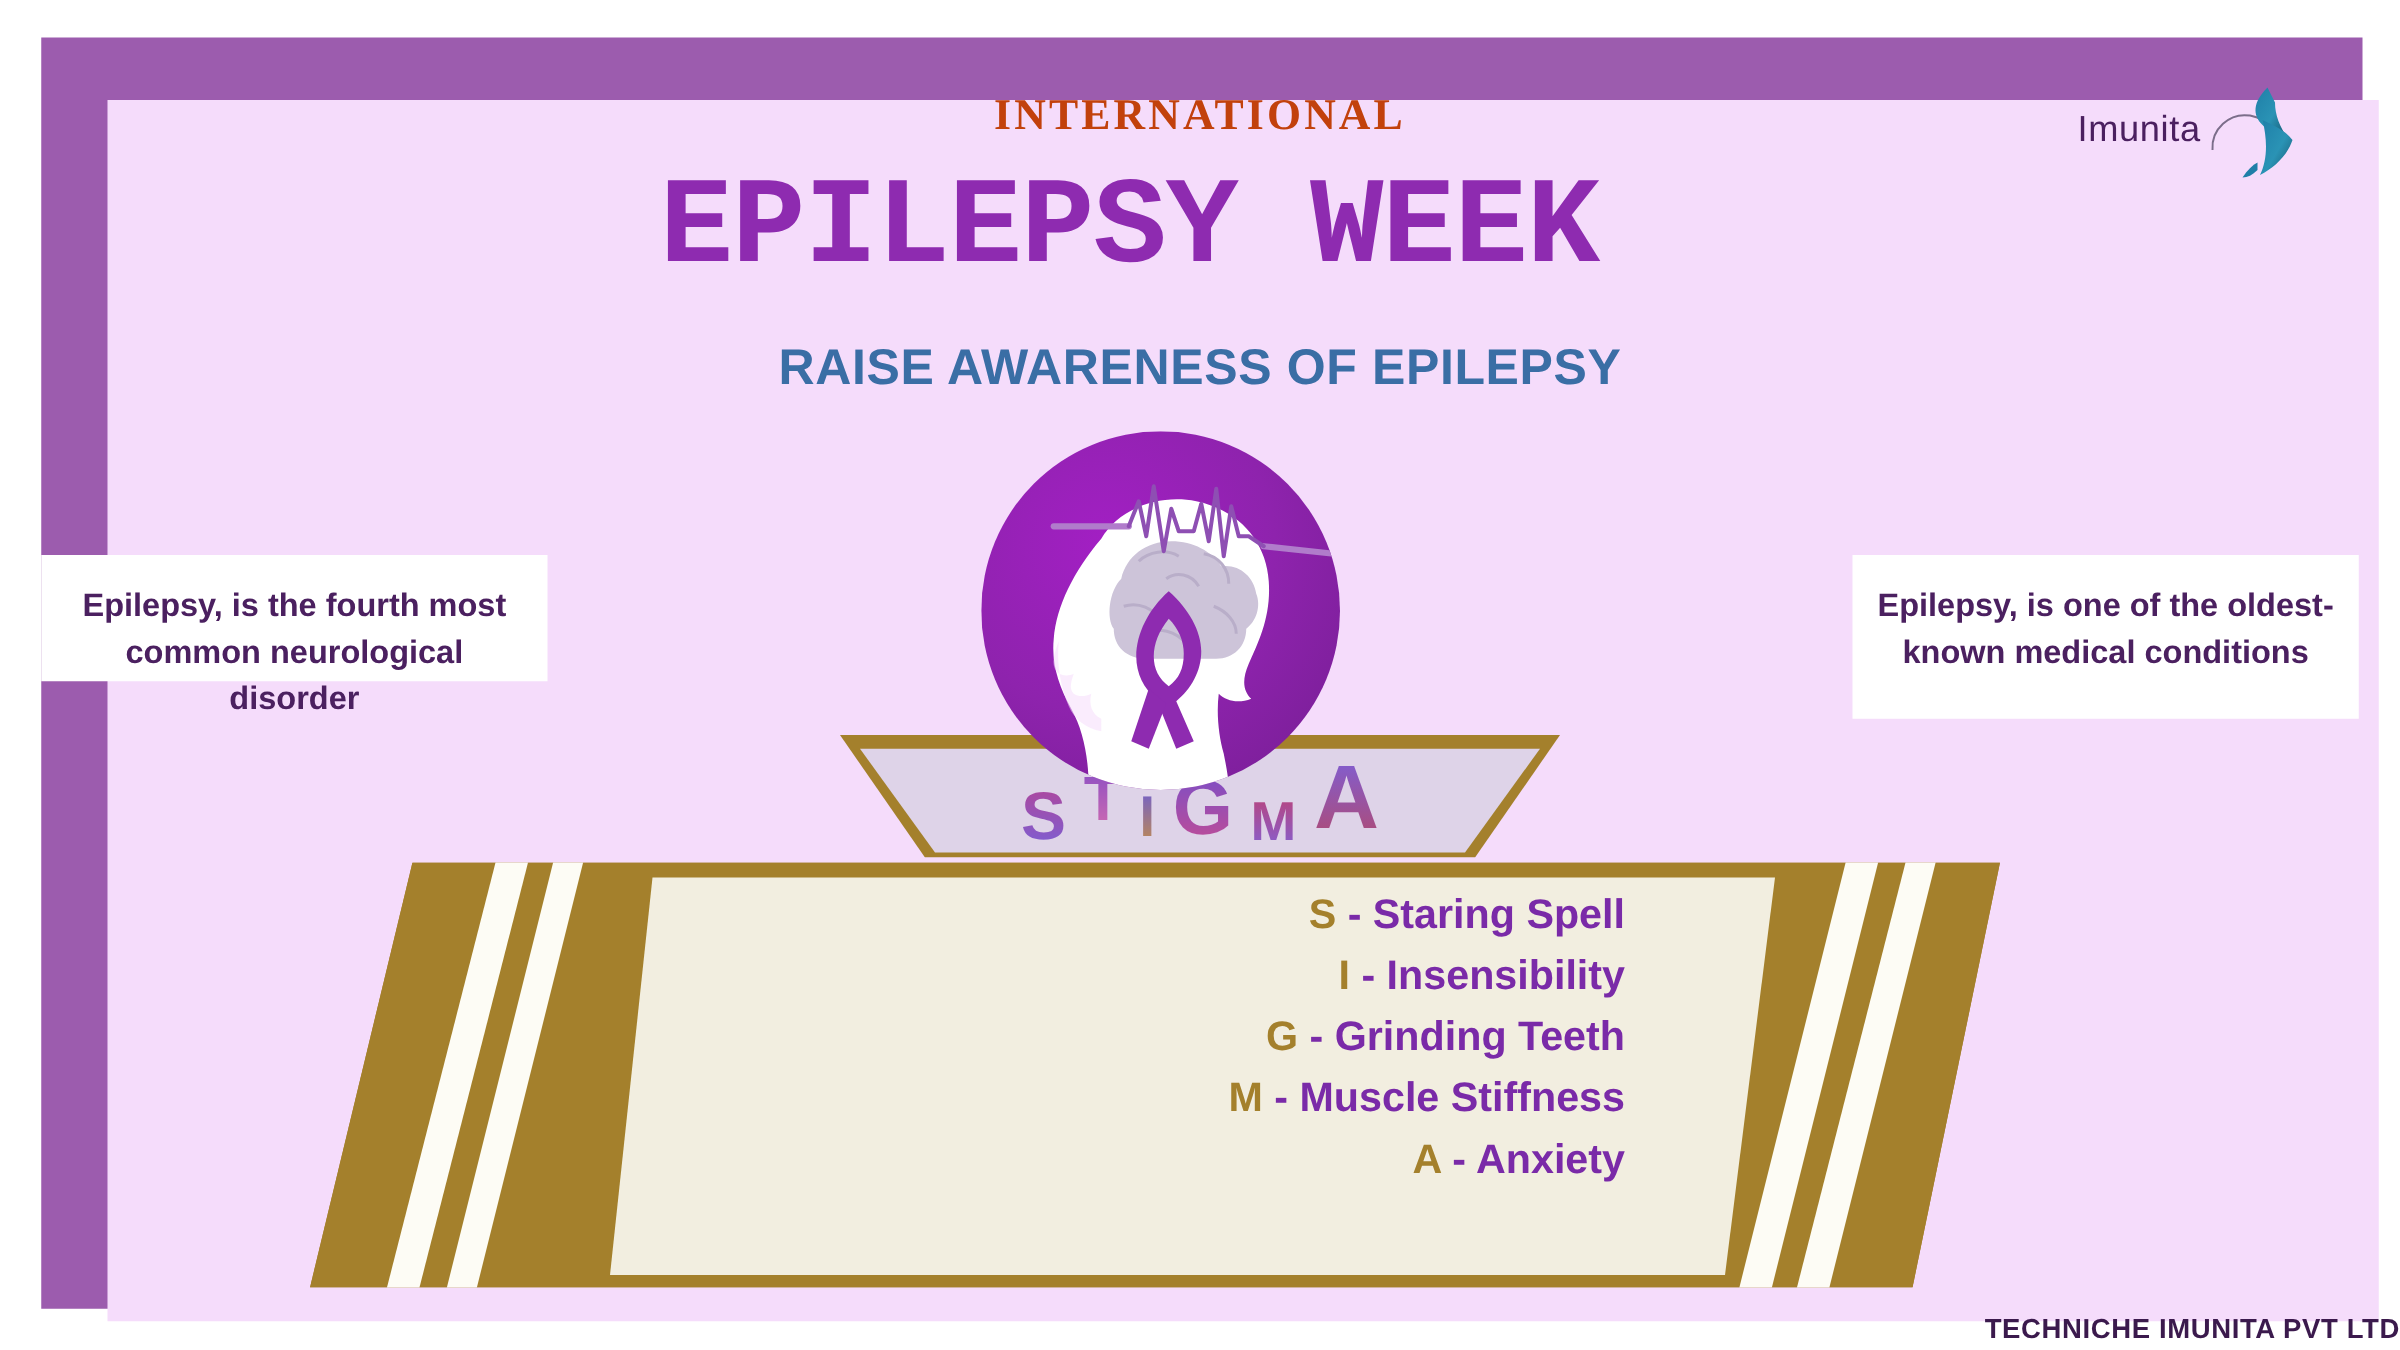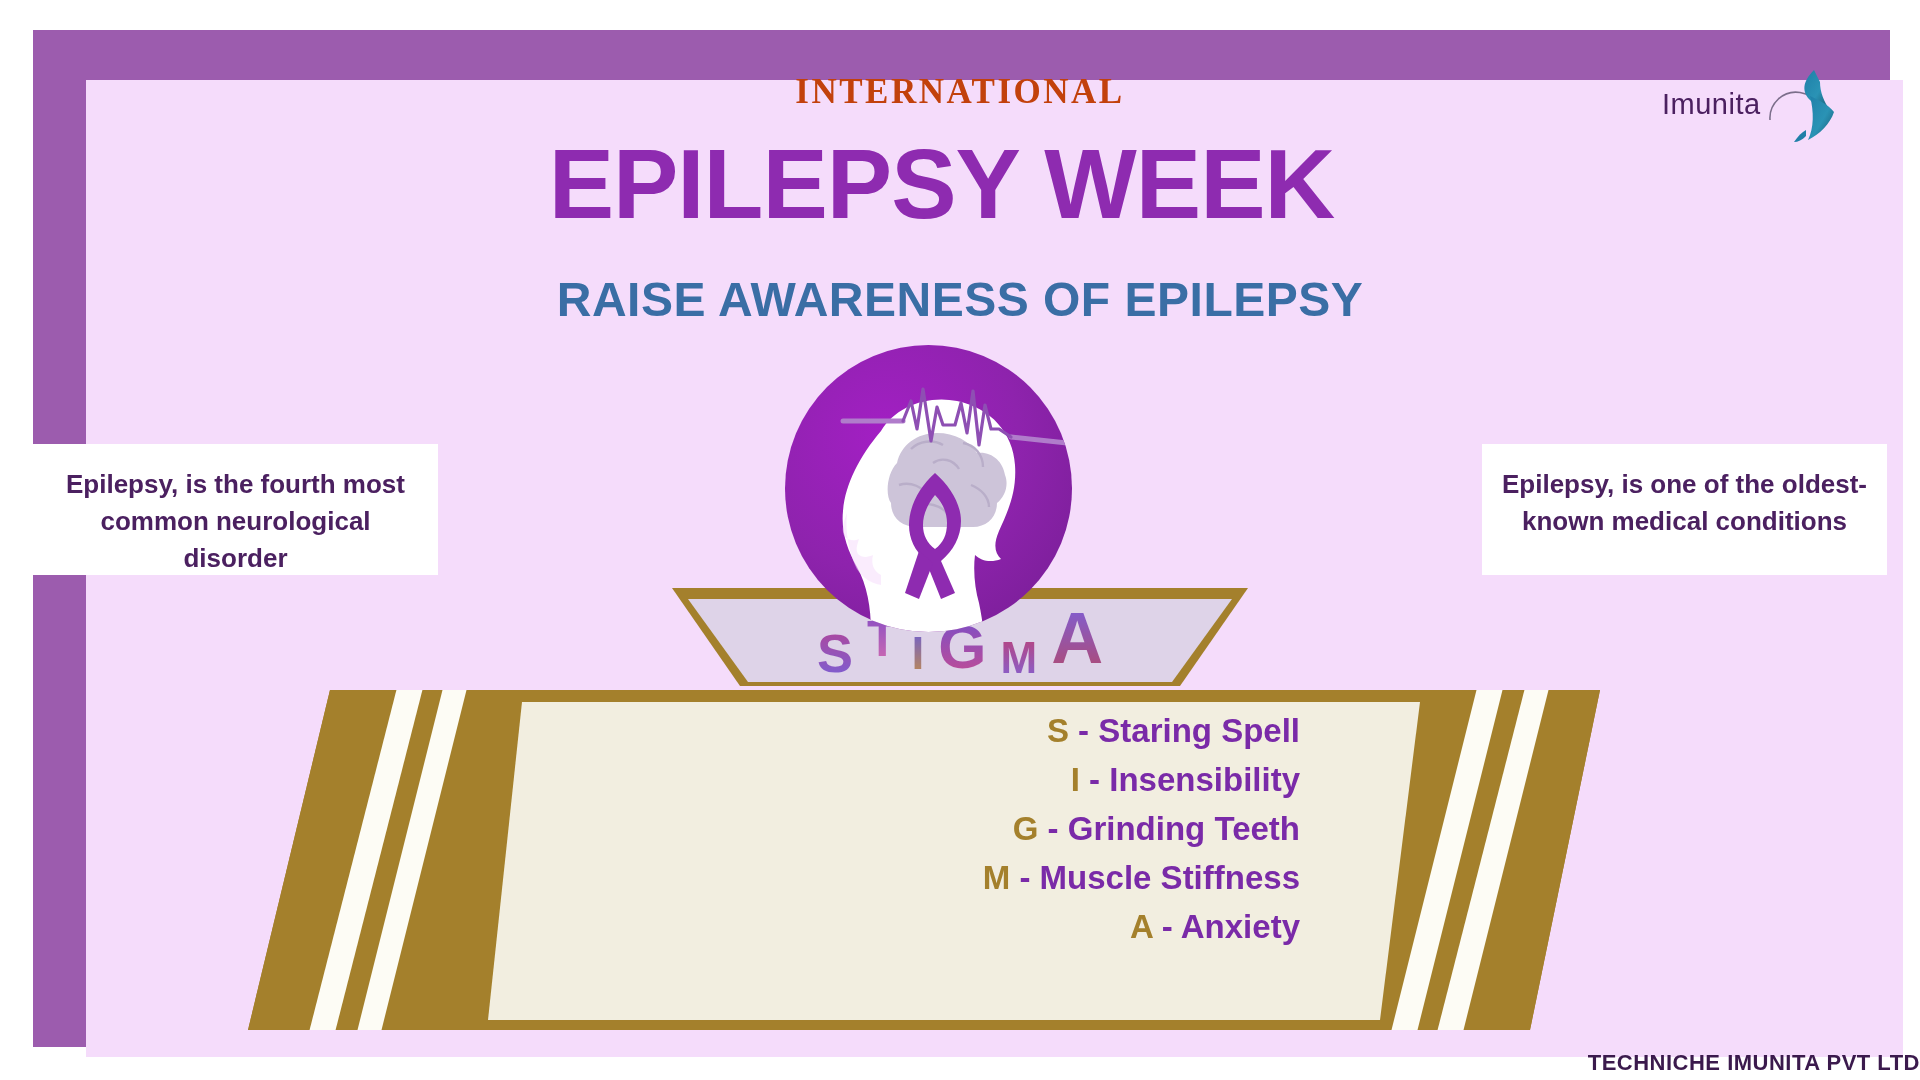--- a/index.html
+++ b/index.html
@@ -60,13 +60,12 @@
     top: 135px;
     width: 1807px;
     text-align: center;
-    font-family: Liberation Sans, sans-serif;
+    font-family: Liberation Mono, monospace;
     font-weight: bold;
     font-size: 98px;
     letter-spacing: -1px;
     color: #8e2bb0;
     line-height: 1;
-    margin-left: 38px;
   }
   .subtitle {
     position: absolute;

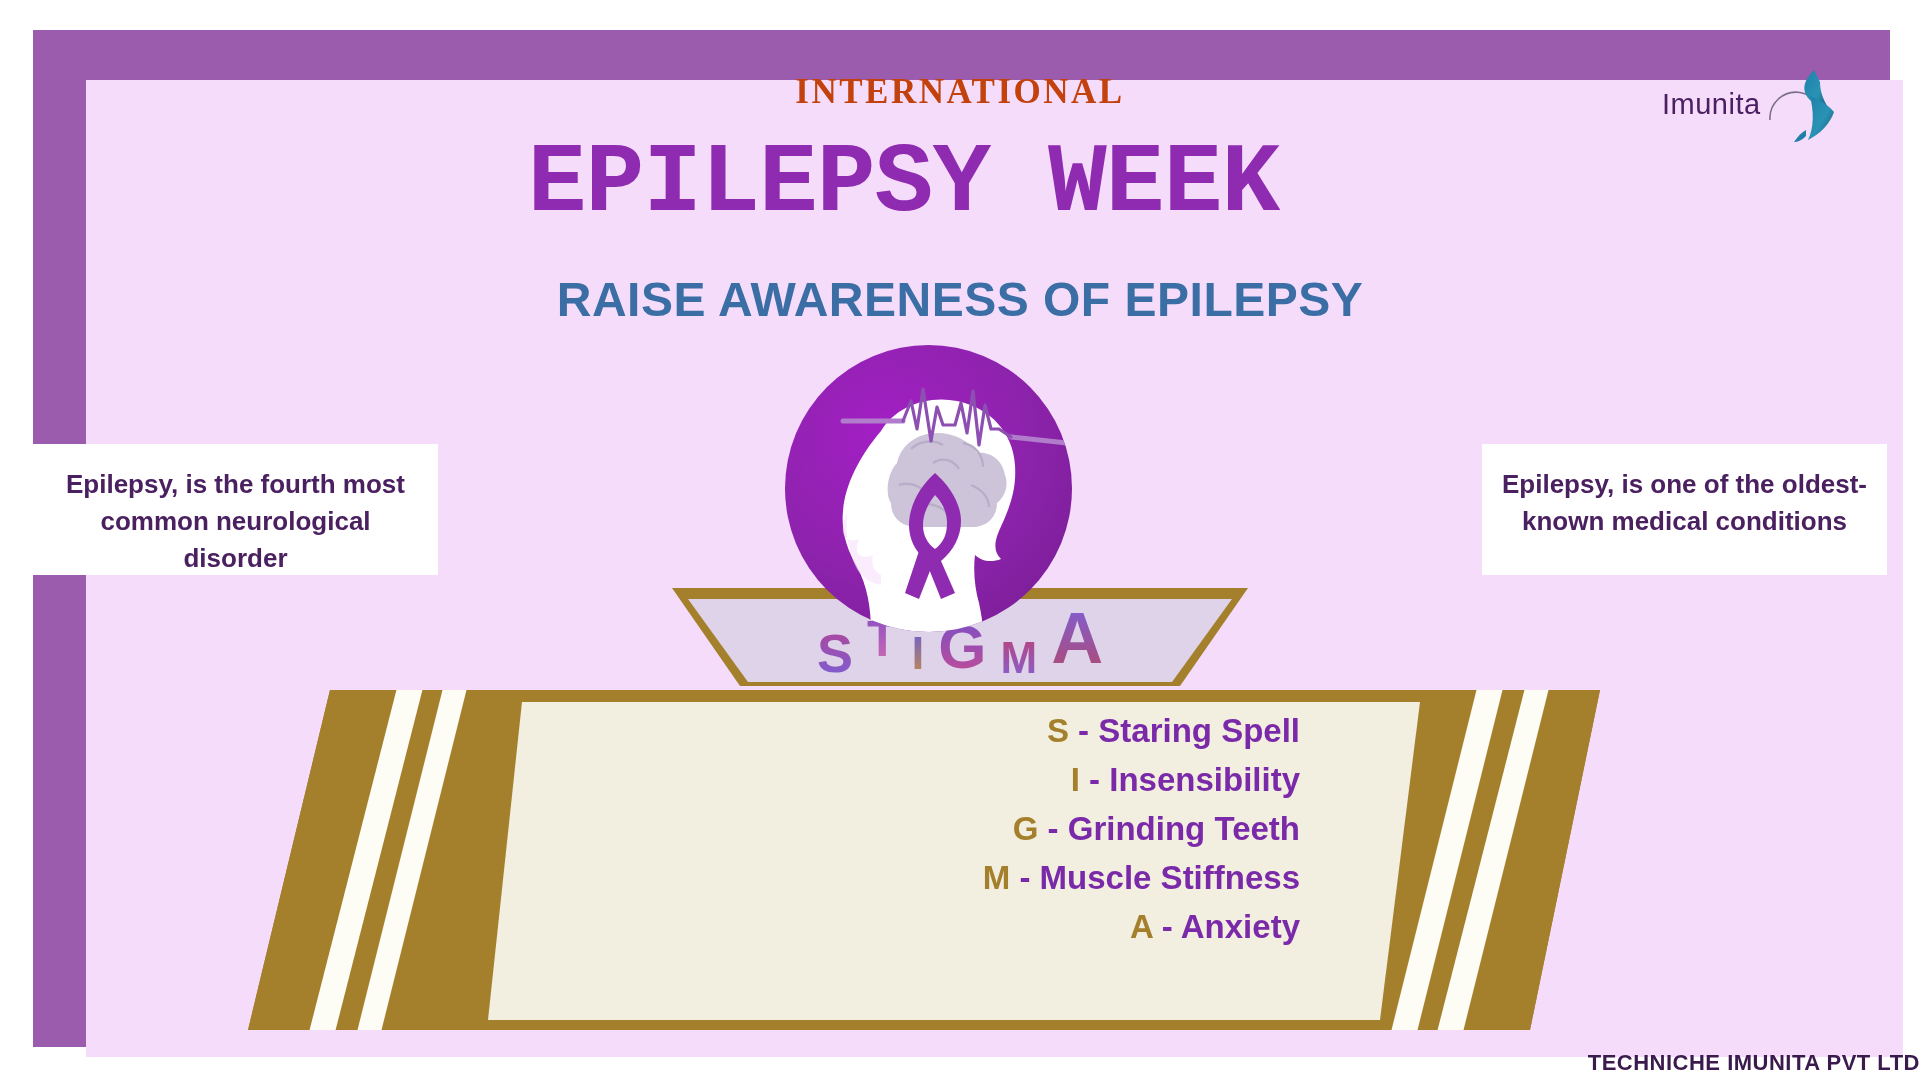--- a/index.html
+++ b/index.html
@@ -75,7 +75,7 @@
     text-align: center;
     font-family: "Liberation Sans", sans-serif;
     font-weight: bold;
-    font-size: 48px;
+    font-size: 40px;
     letter-spacing: 0.5px;
     color: #3a6ea5;
   }

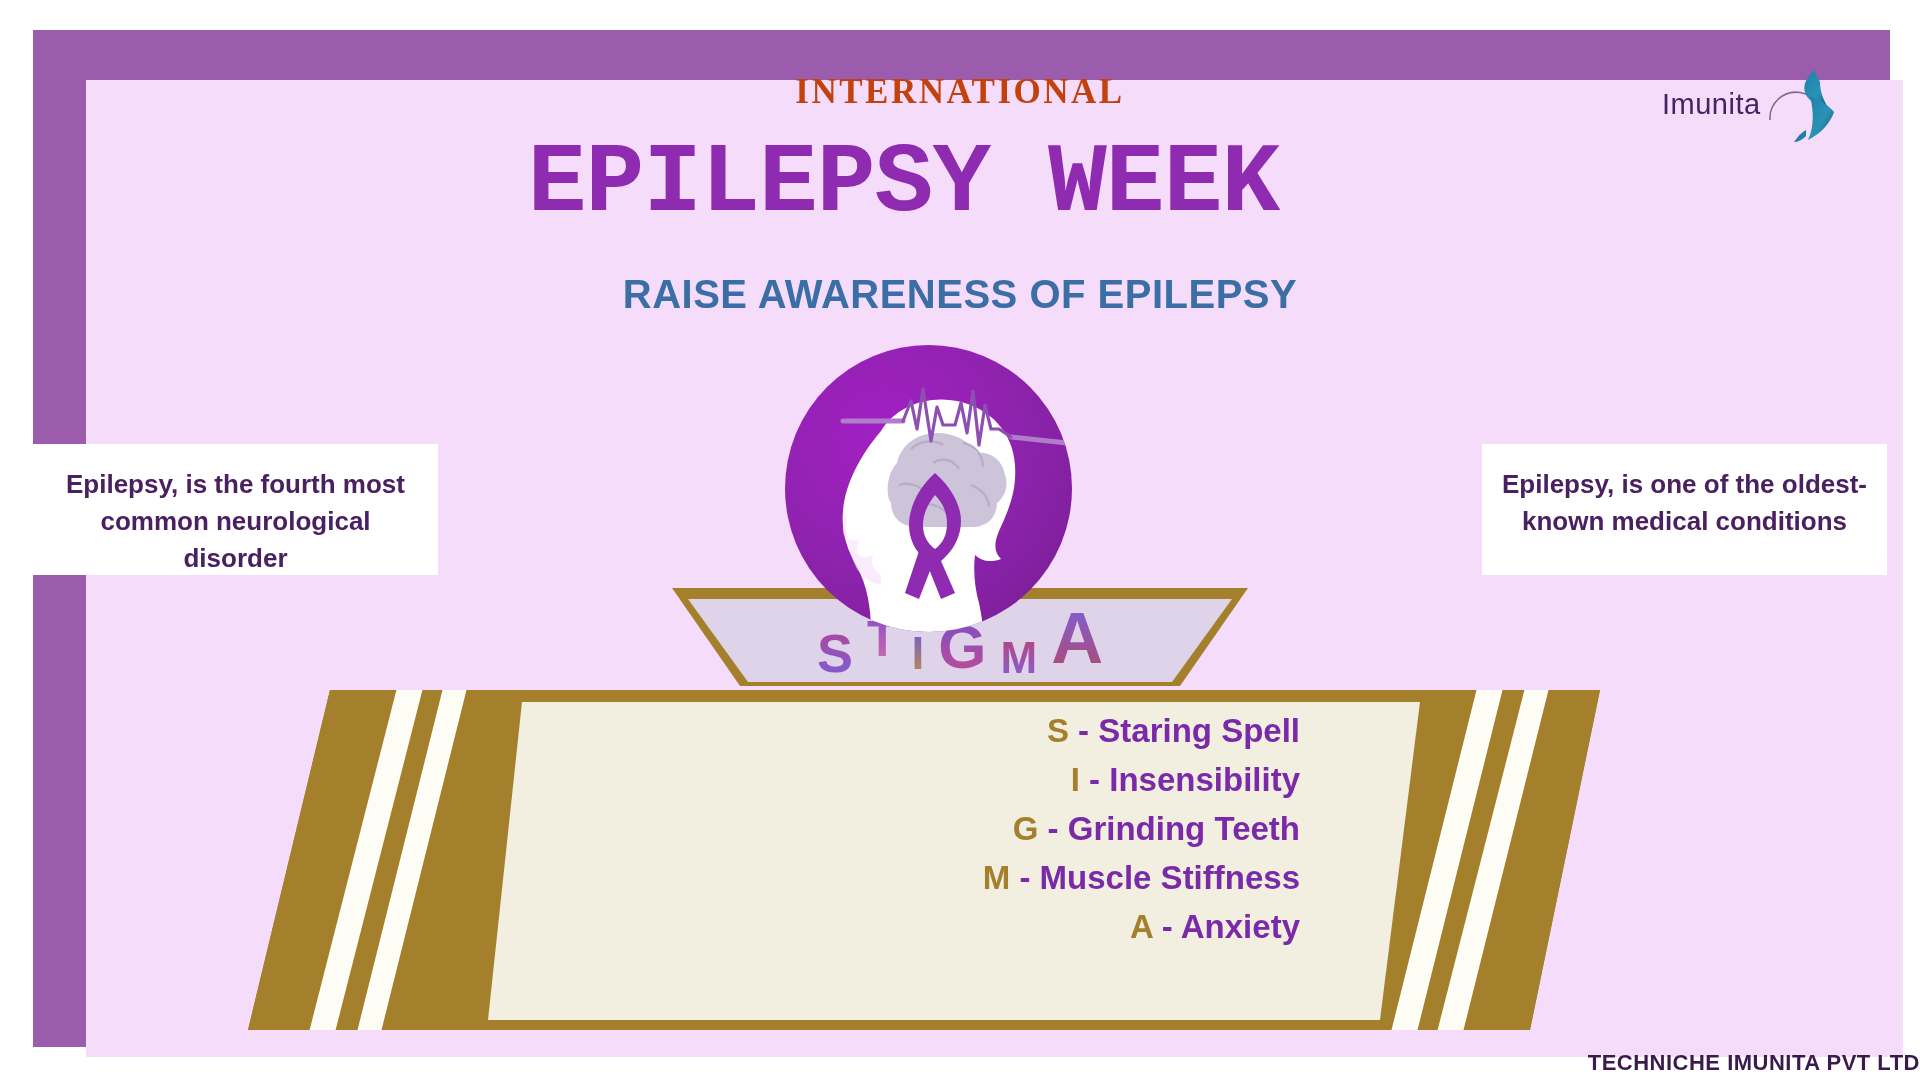--- a/index.html
+++ b/index.html
@@ -121,7 +121,7 @@
     left: 33px;
     top: 444px;
     width: 405px;
-    height: 131px;
+    height: 101px;
   }
   .fact-right {
     right: 33px;

